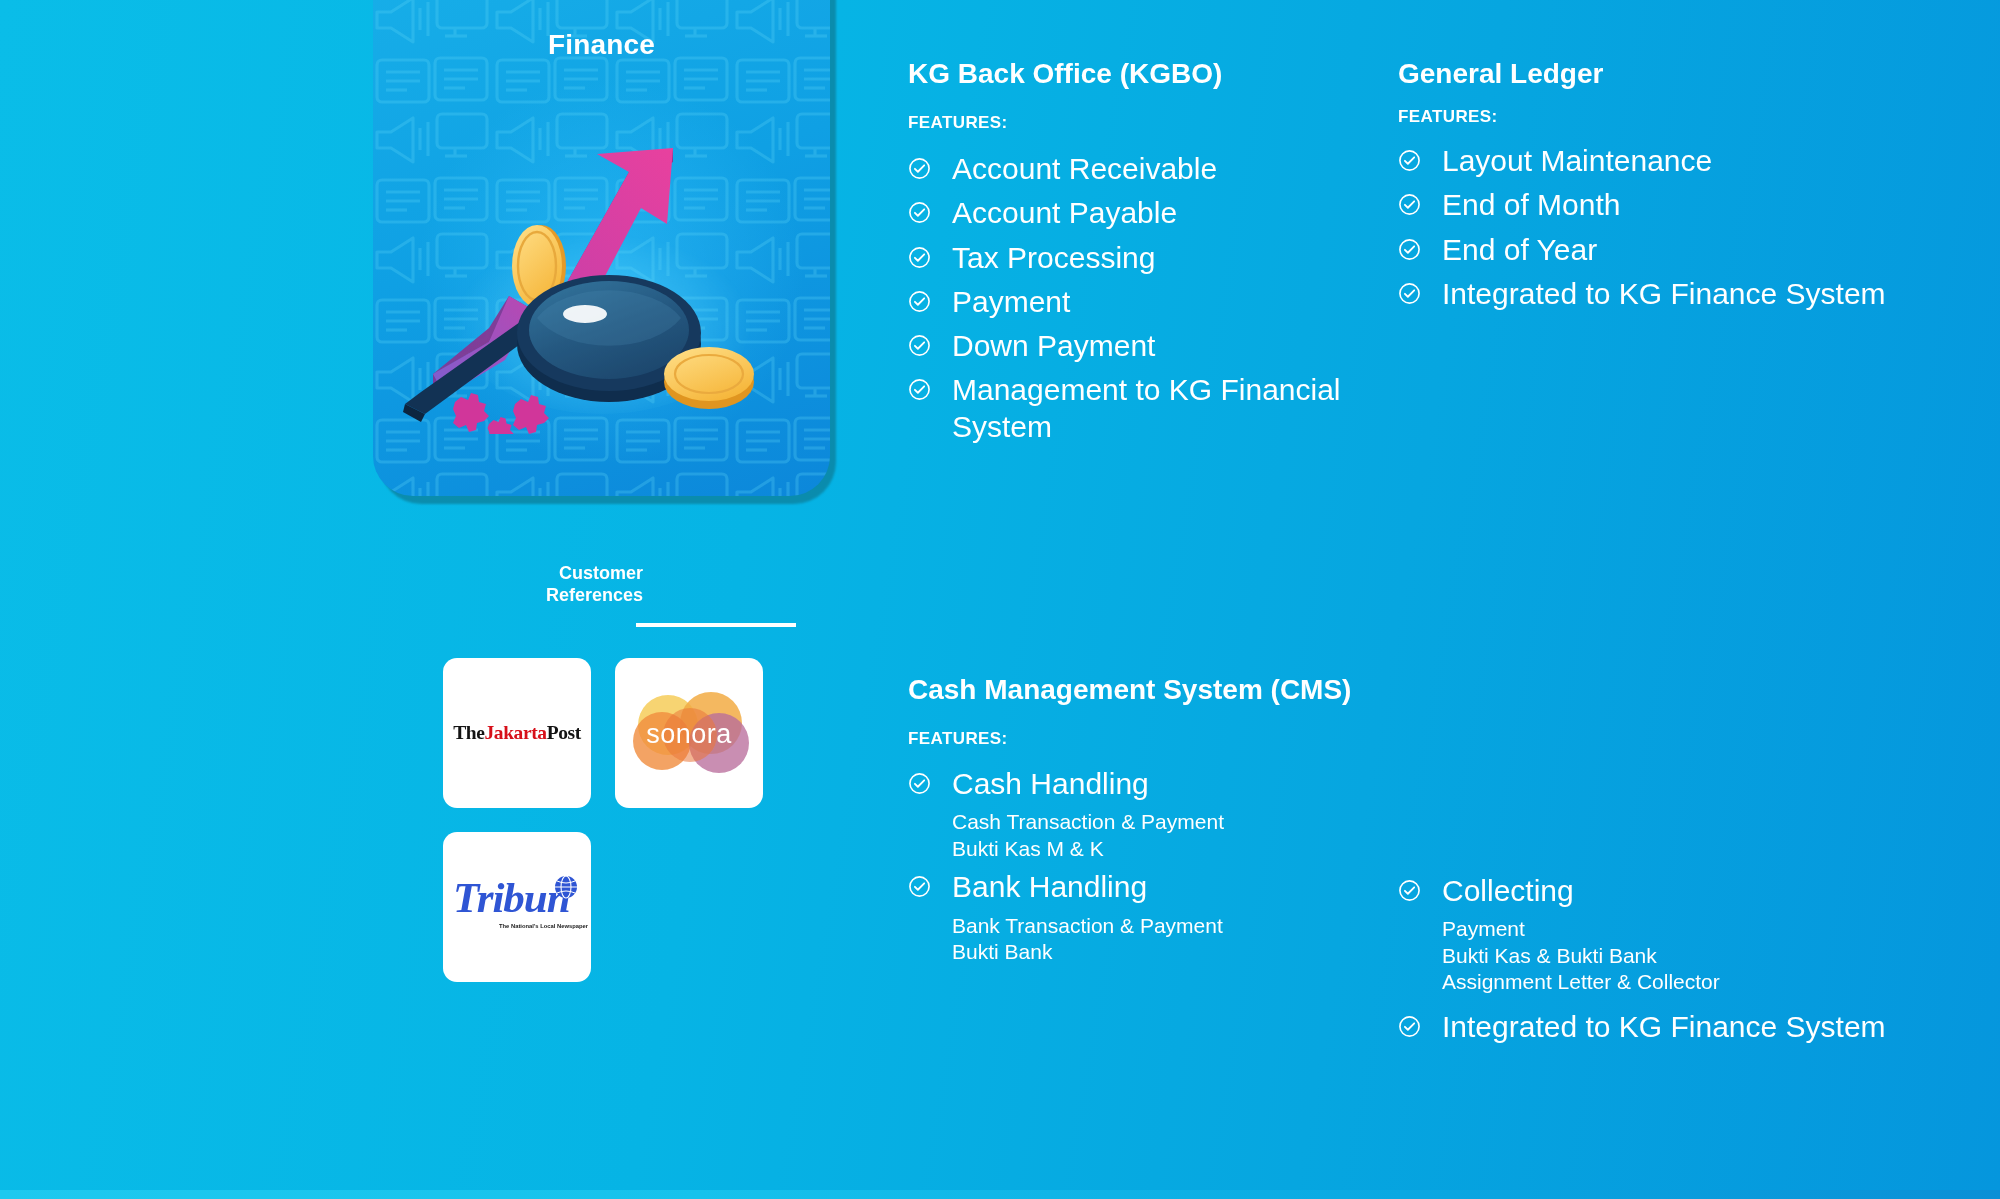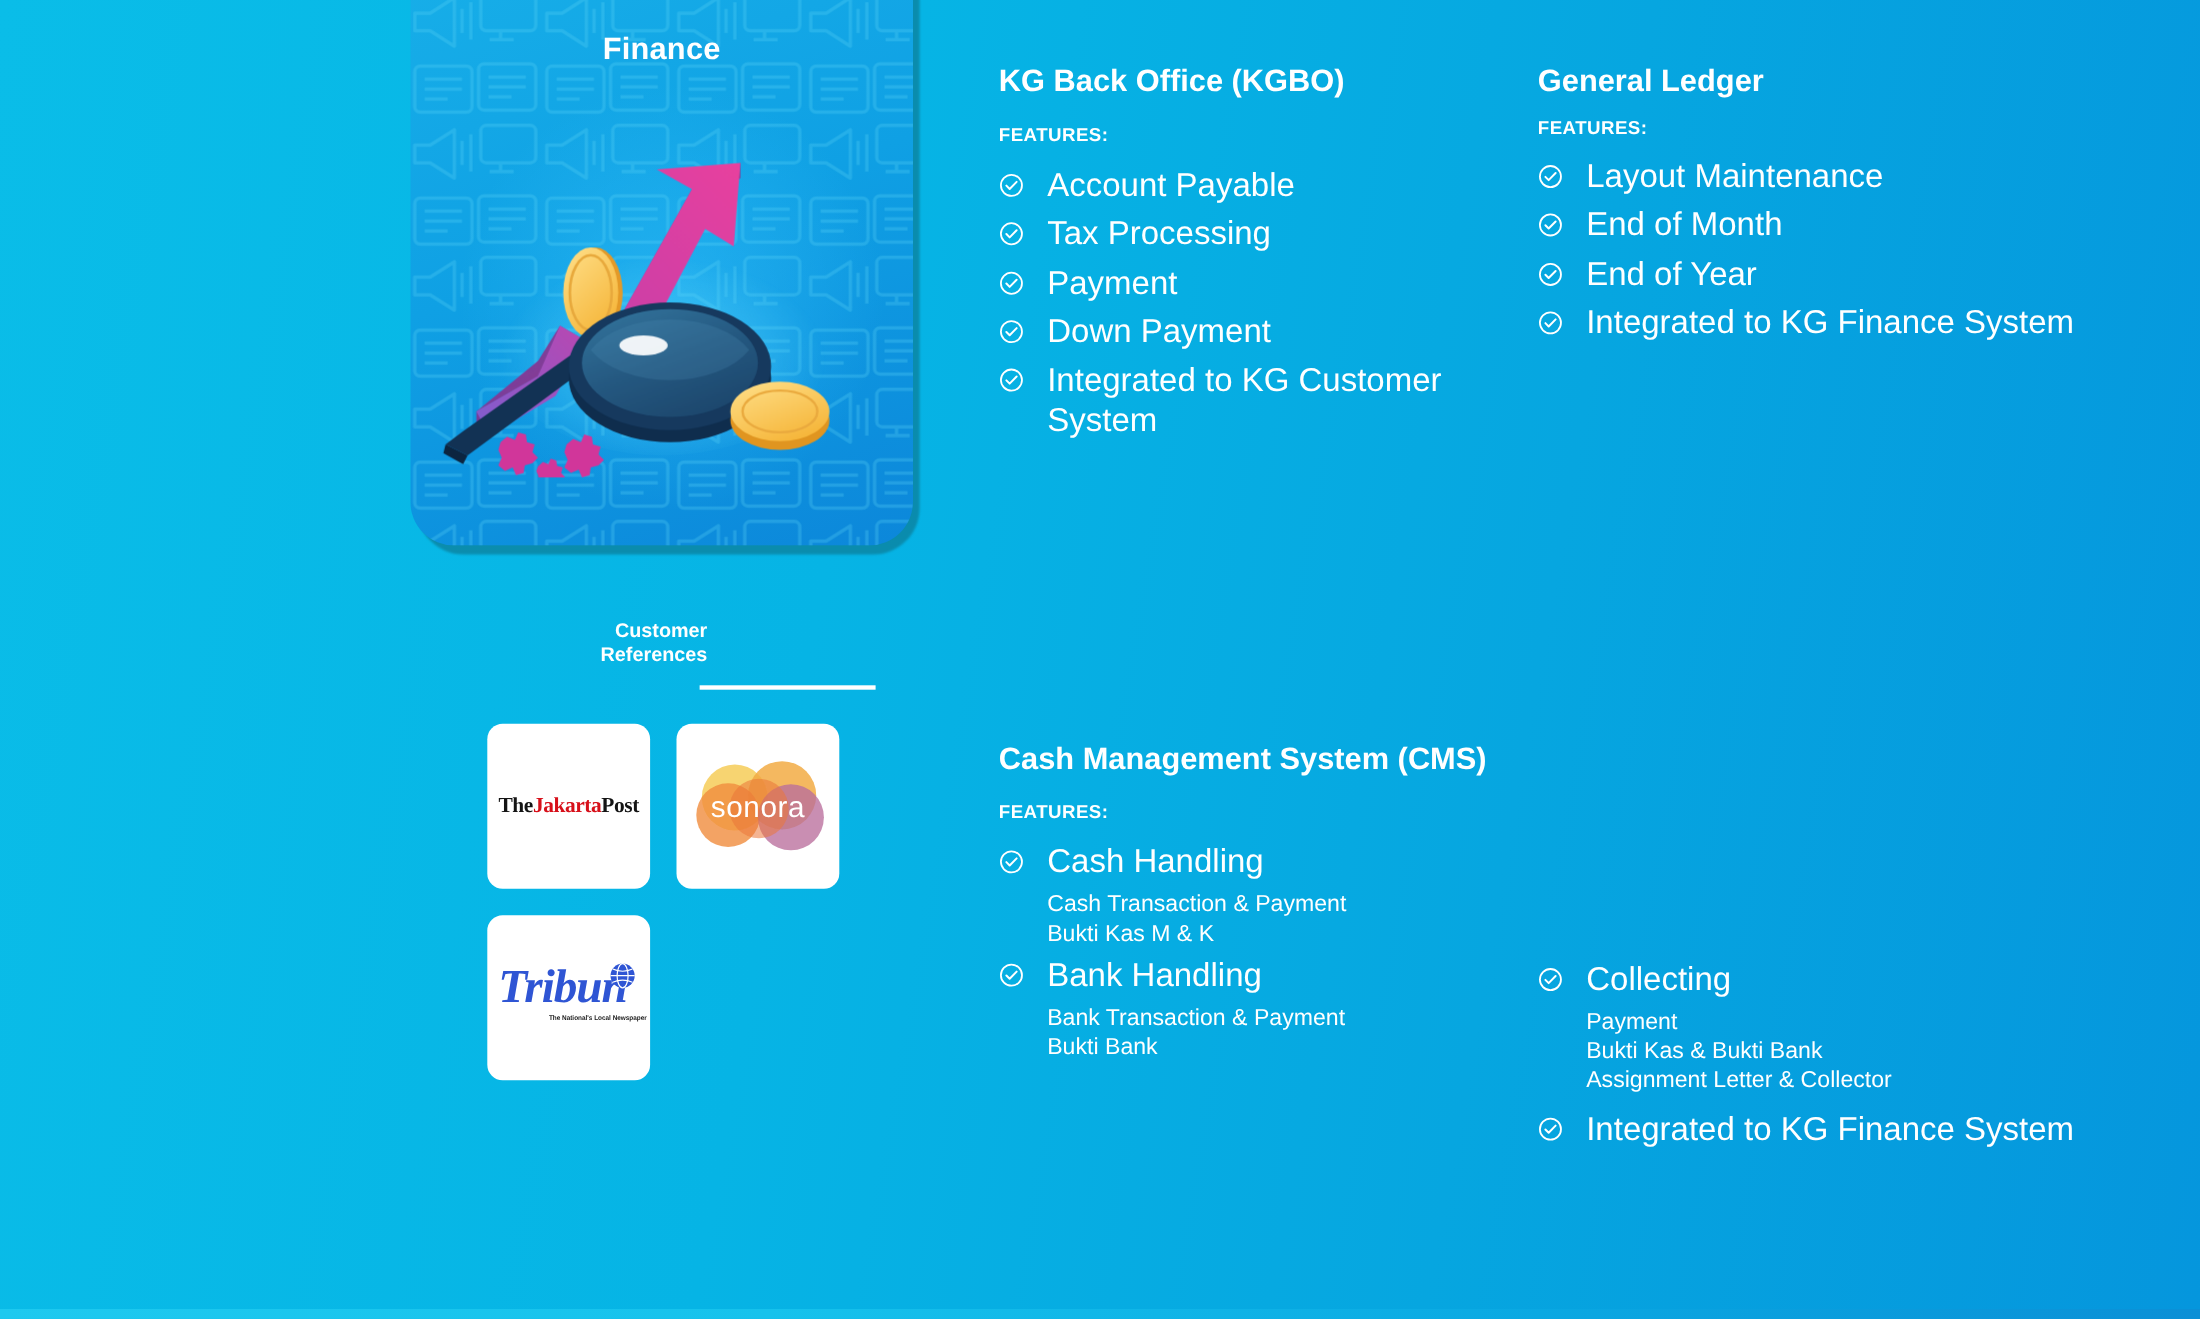--- a/index.html
+++ b/index.html
@@ -408,6 +408,13 @@
           <circle cx="12" cy="12" r="10" fill="none" stroke="#ffffff" stroke-width="1.7"></circle>
           <path d="M7.2 12.3 l3.1 3.1 l6.6 -6.7" fill="none" stroke="#ffffff" stroke-width="1.9" stroke-linecap="round" stroke-linejoin="round"></path>
         </svg>
+        <span>Account Receivable</span>
+      </li>
+      <li>
+        <svg class="chk" viewBox="0 0 24 24">
+          <circle cx="12" cy="12" r="10" fill="none" stroke="#ffffff" stroke-width="1.7"></circle>
+          <path d="M7.2 12.3 l3.1 3.1 l6.6 -6.7" fill="none" stroke="#ffffff" stroke-width="1.9" stroke-linecap="round" stroke-linejoin="round"></path>
+        </svg>
         <span>Account Payable</span>
       </li>
       <li>

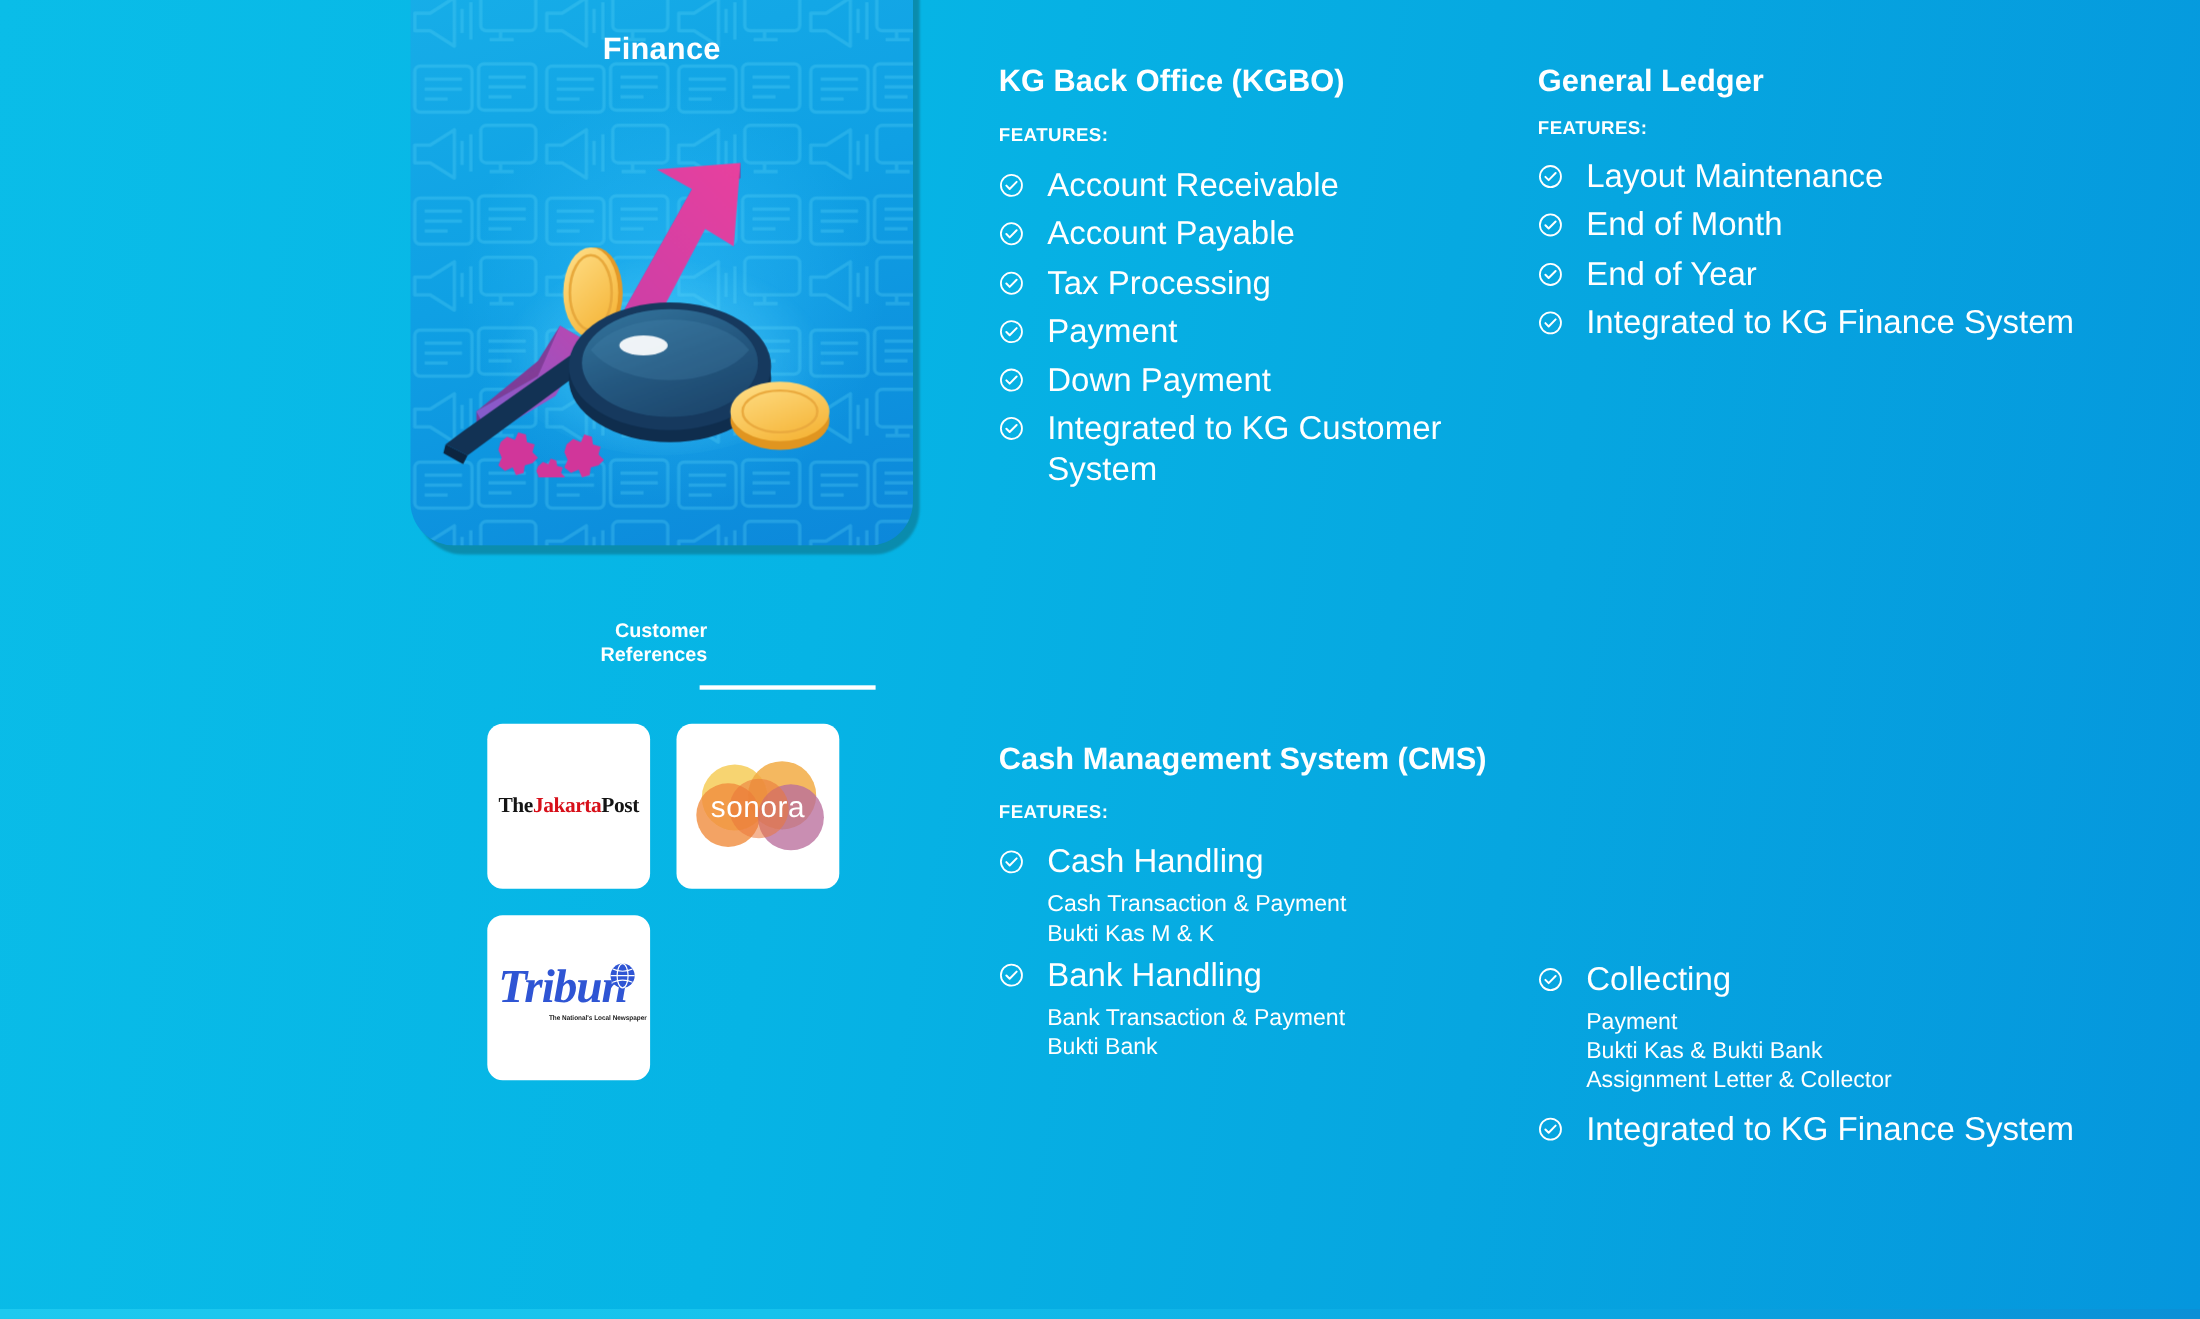--- a/index.html
+++ b/index.html
@@ -443,7 +443,7 @@
           <circle cx="12" cy="12" r="10" fill="none" stroke="#ffffff" stroke-width="1.7"></circle>
           <path d="M7.2 12.3 l3.1 3.1 l6.6 -6.7" fill="none" stroke="#ffffff" stroke-width="1.9" stroke-linecap="round" stroke-linejoin="round"></path>
         </svg>
-        <span>Integrated to KG Customer System</span>
+        <span>Management to KG Financial System</span>
       </li>
     </ul>
   </div>

